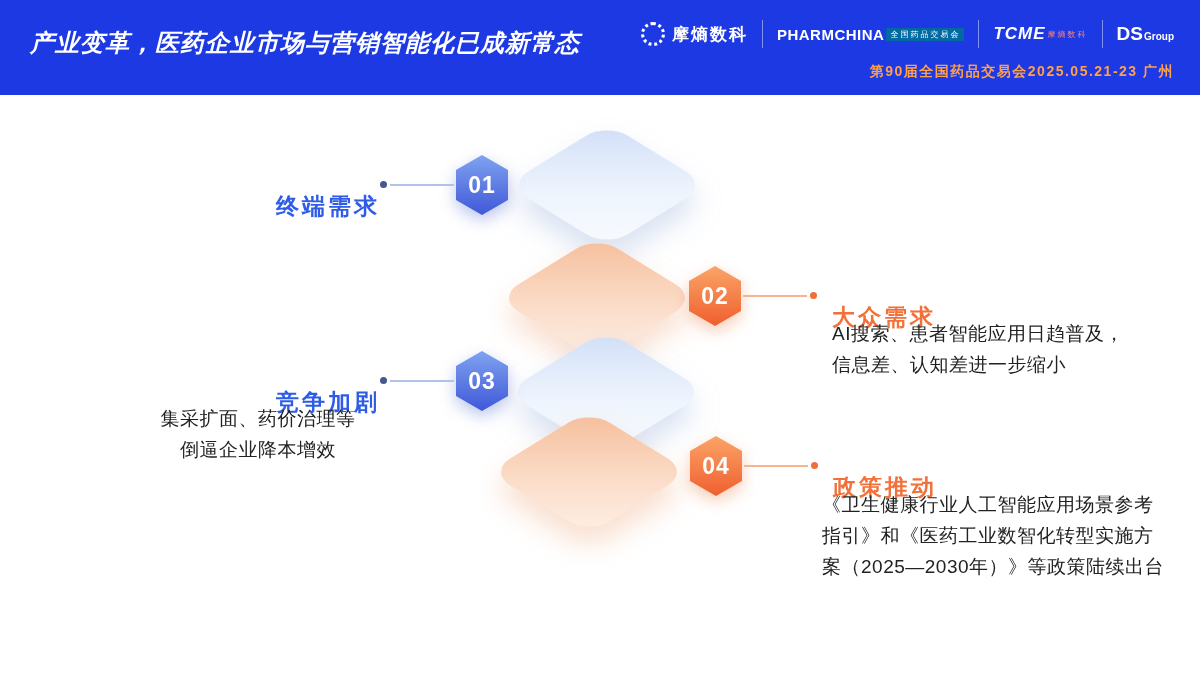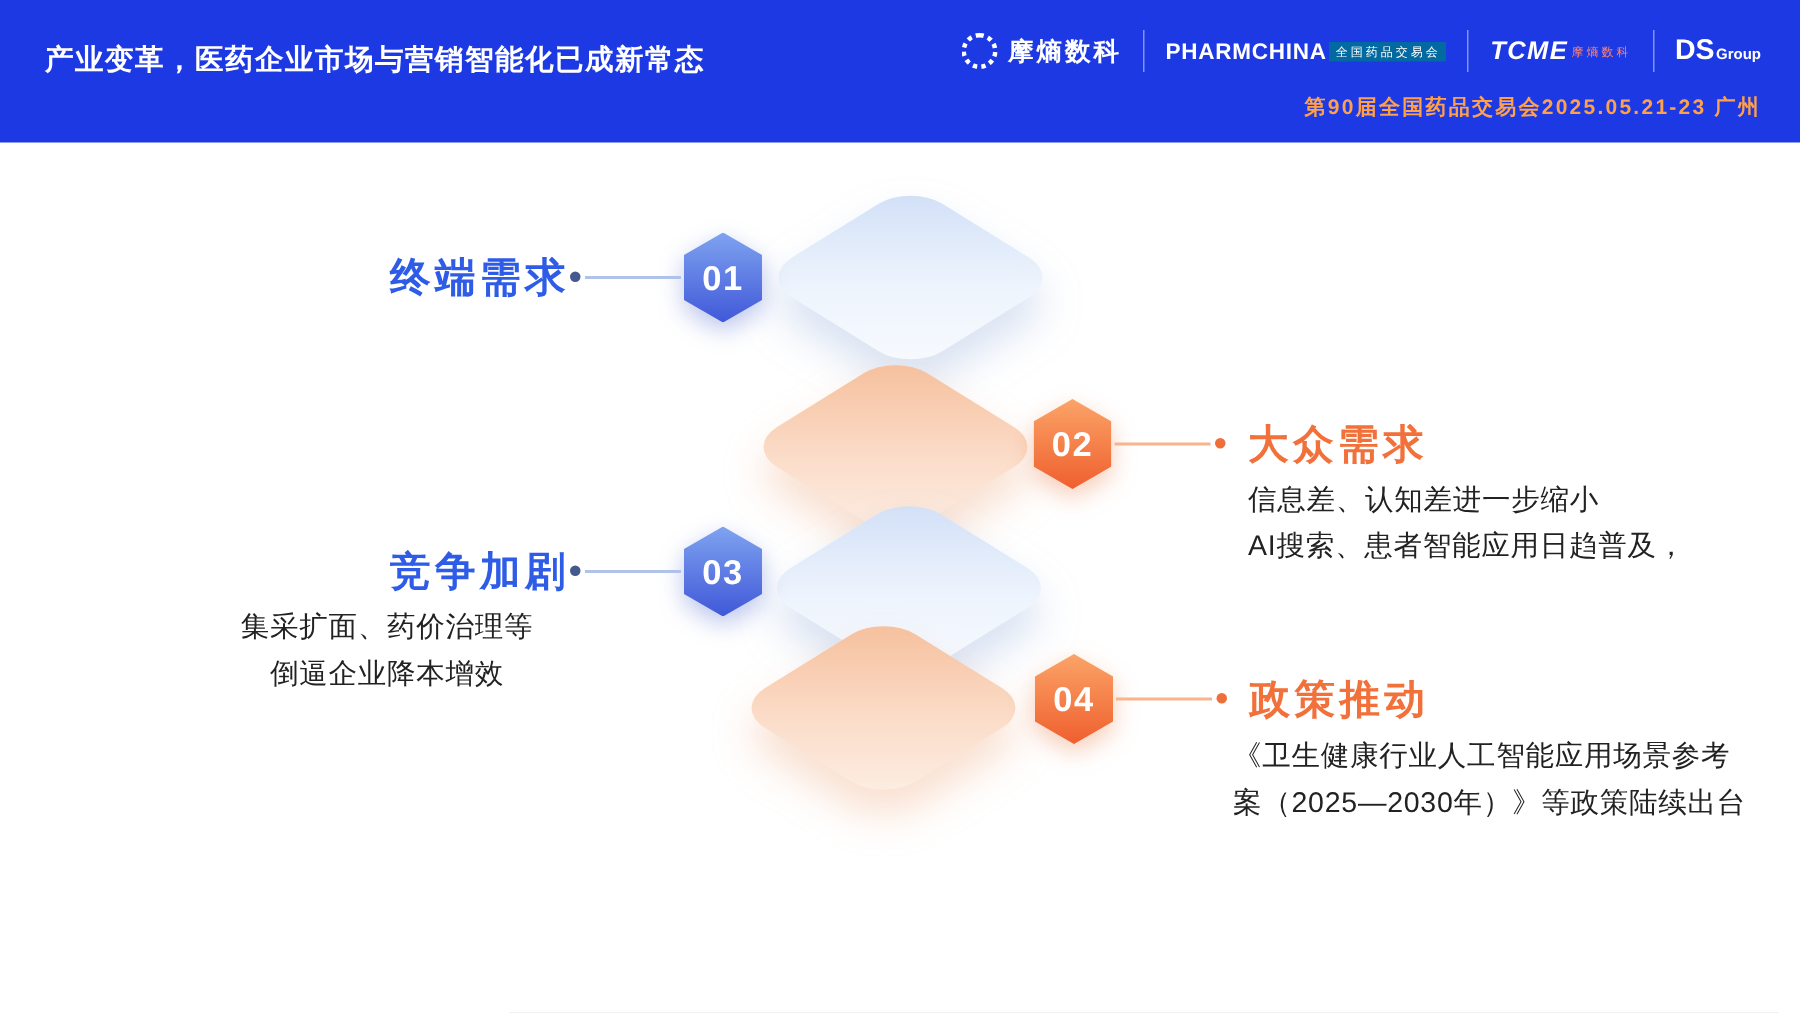--- a/index.html
+++ b/index.html
@@ -18,8 +18,9 @@
   }
   .slide-title {
     position:absolute; left:30px; top:27px;
-    font-size:19px; font-weight:bold; color:#ffffff; letter-spacing:1px;
+    font-size:24px; font-weight:bold; color:#ffffff; letter-spacing:1px;
     white-space:nowrap;
+    font-style:italic;
   }
   .logo-row {
     position:absolute; right:26px; top:14px;

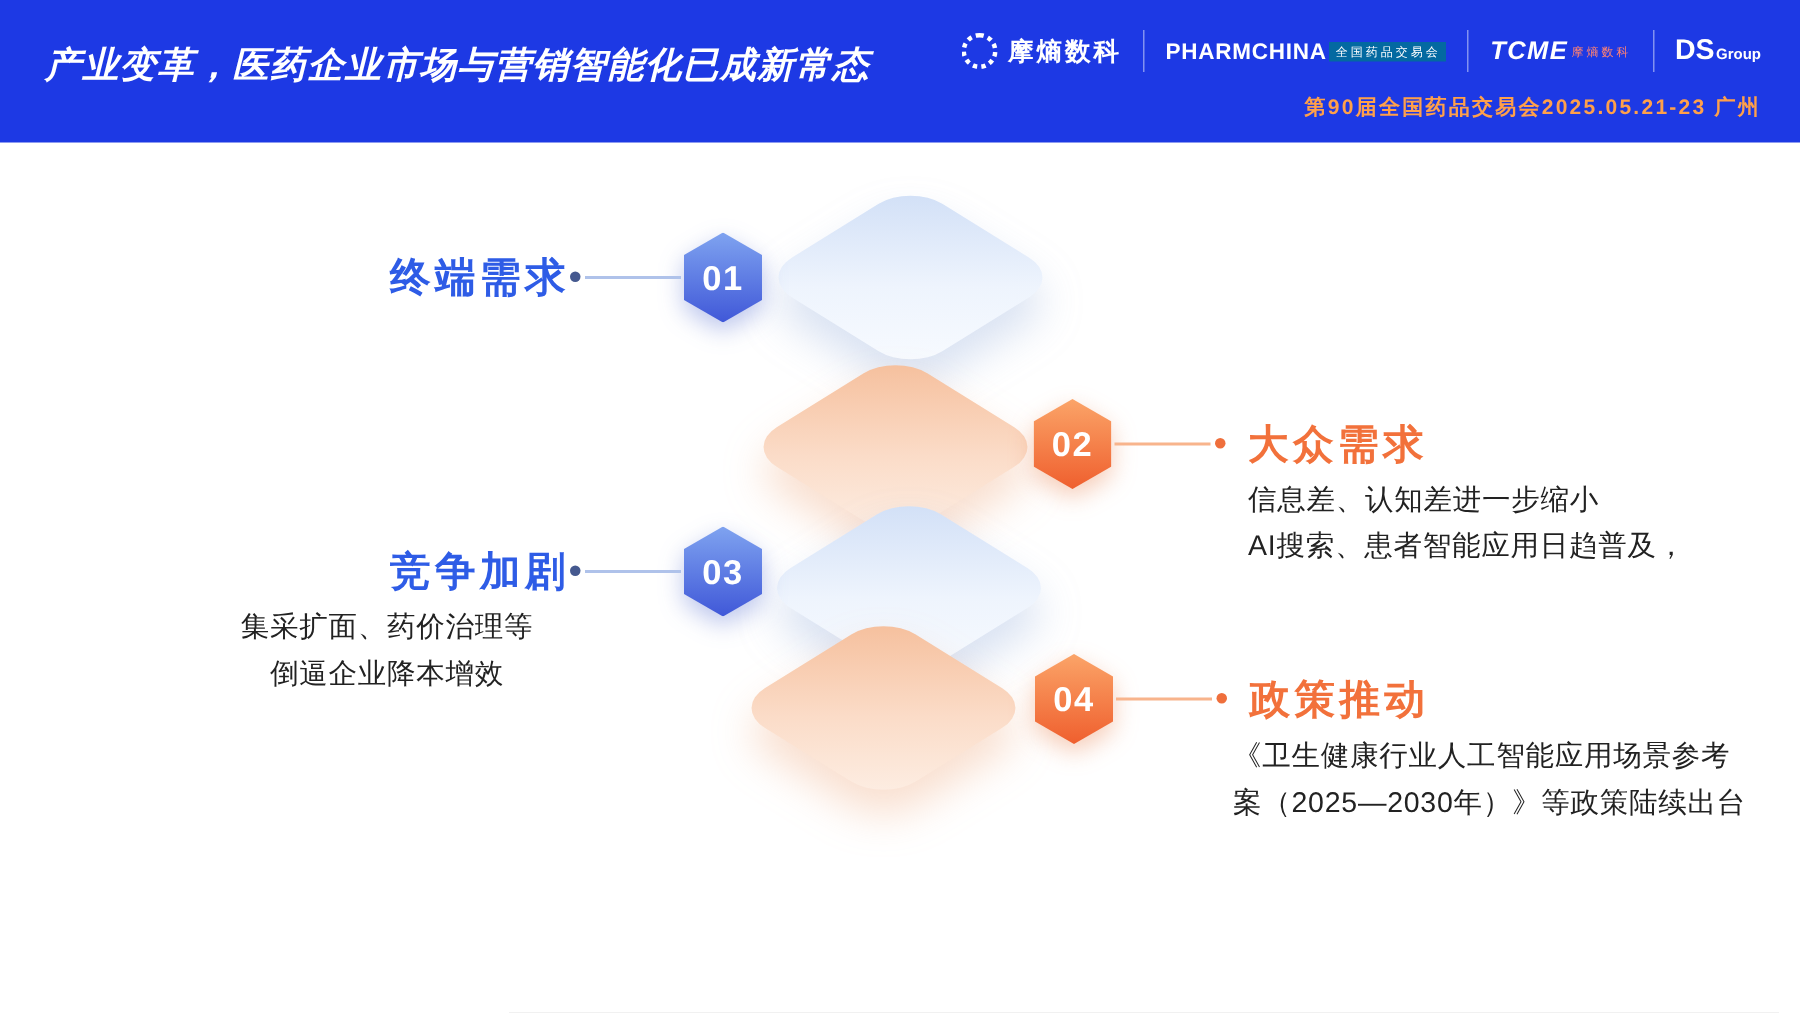--- a/index.html
+++ b/index.html
@@ -98,8 +98,8 @@
 
   
   .step-label {
-    position:absolute; font-size:27px; font-weight:bold;
-    letter-spacing:3px; line-height:34px; white-space:nowrap;
+    position:absolute; font-size:23px; font-weight:bold;
+    letter-spacing:3px; line-height:34px; white-space:nowrap;margin-top:21px;
   }
   .step-label.blue   { color:#2e5ce6; }
   .step-label.orange { color:#f2713b; }

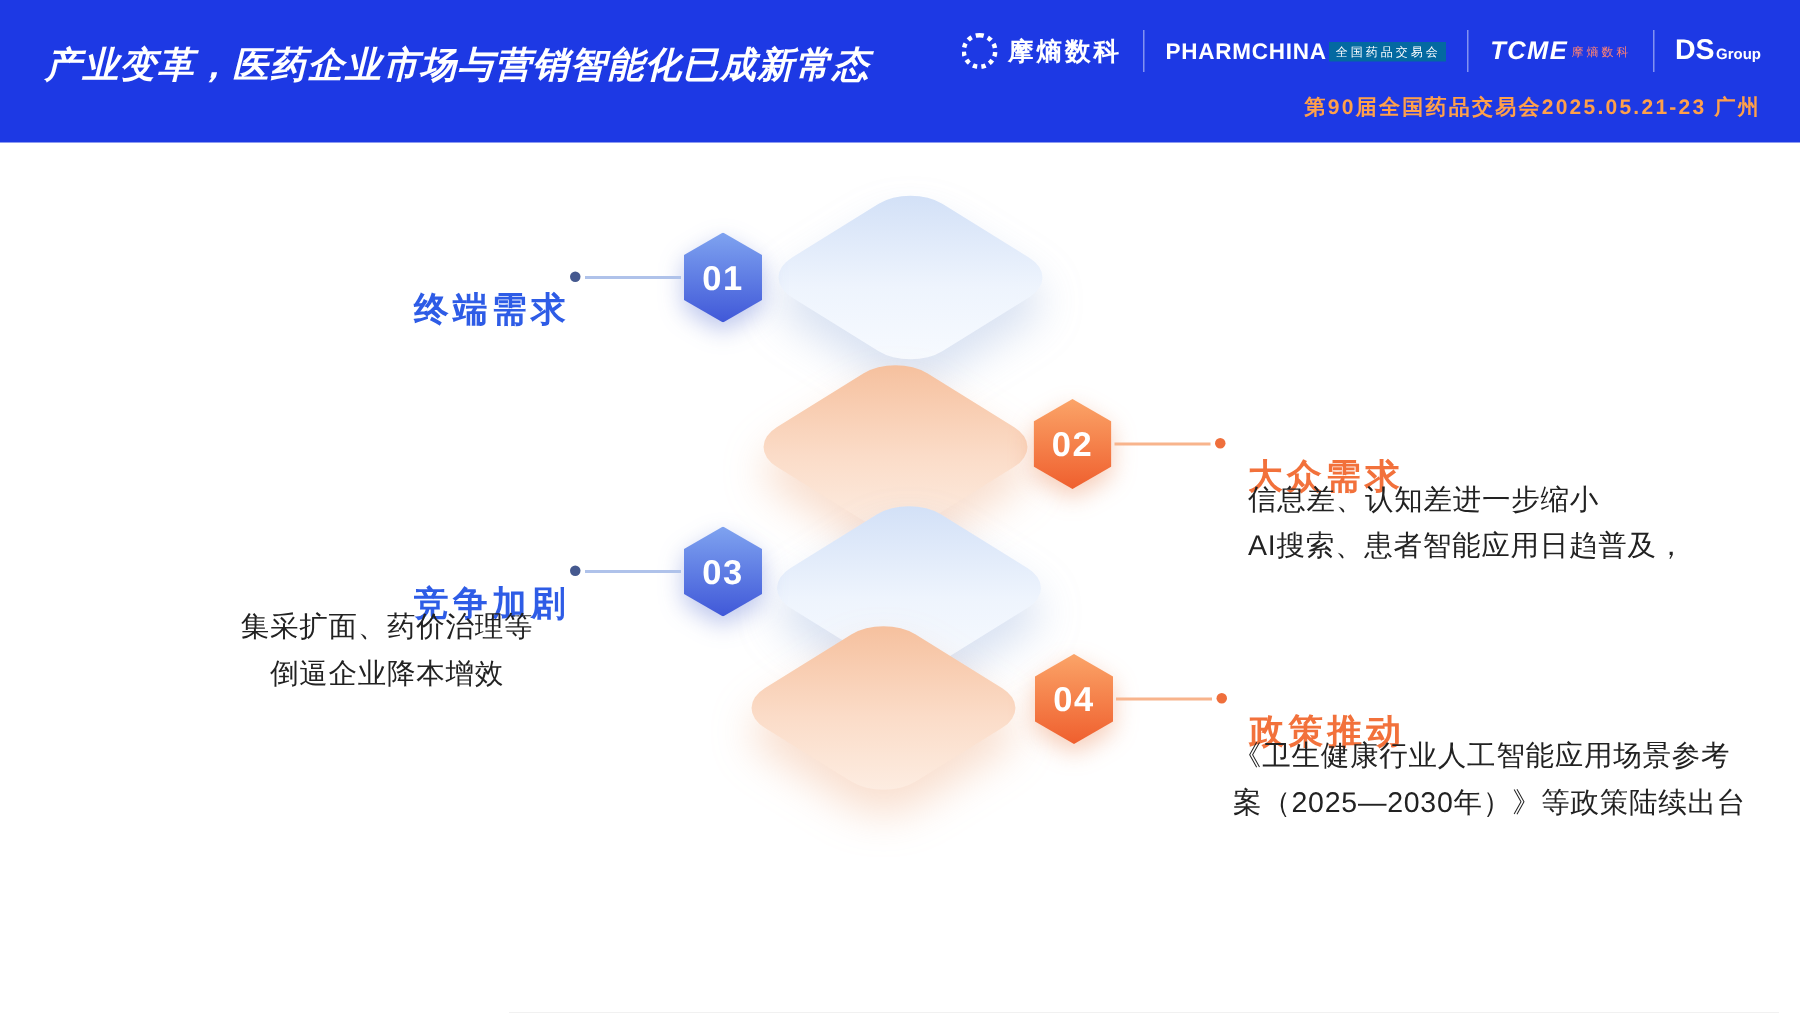--- a/index.html
+++ b/index.html
@@ -190,8 +190,8 @@
     </div>
   <div class="step-label orange l2">大众需求</div>
   <div class="step-body b2">
+    <div>AI搜索、患者智能应用日趋普及，</div>
     <div>信息差、认知差进一步缩小</div>
-    <div>AI搜索、患者智能应用日趋普及，</div>
   </div>
 
   <div class="hexwrap blue h3">

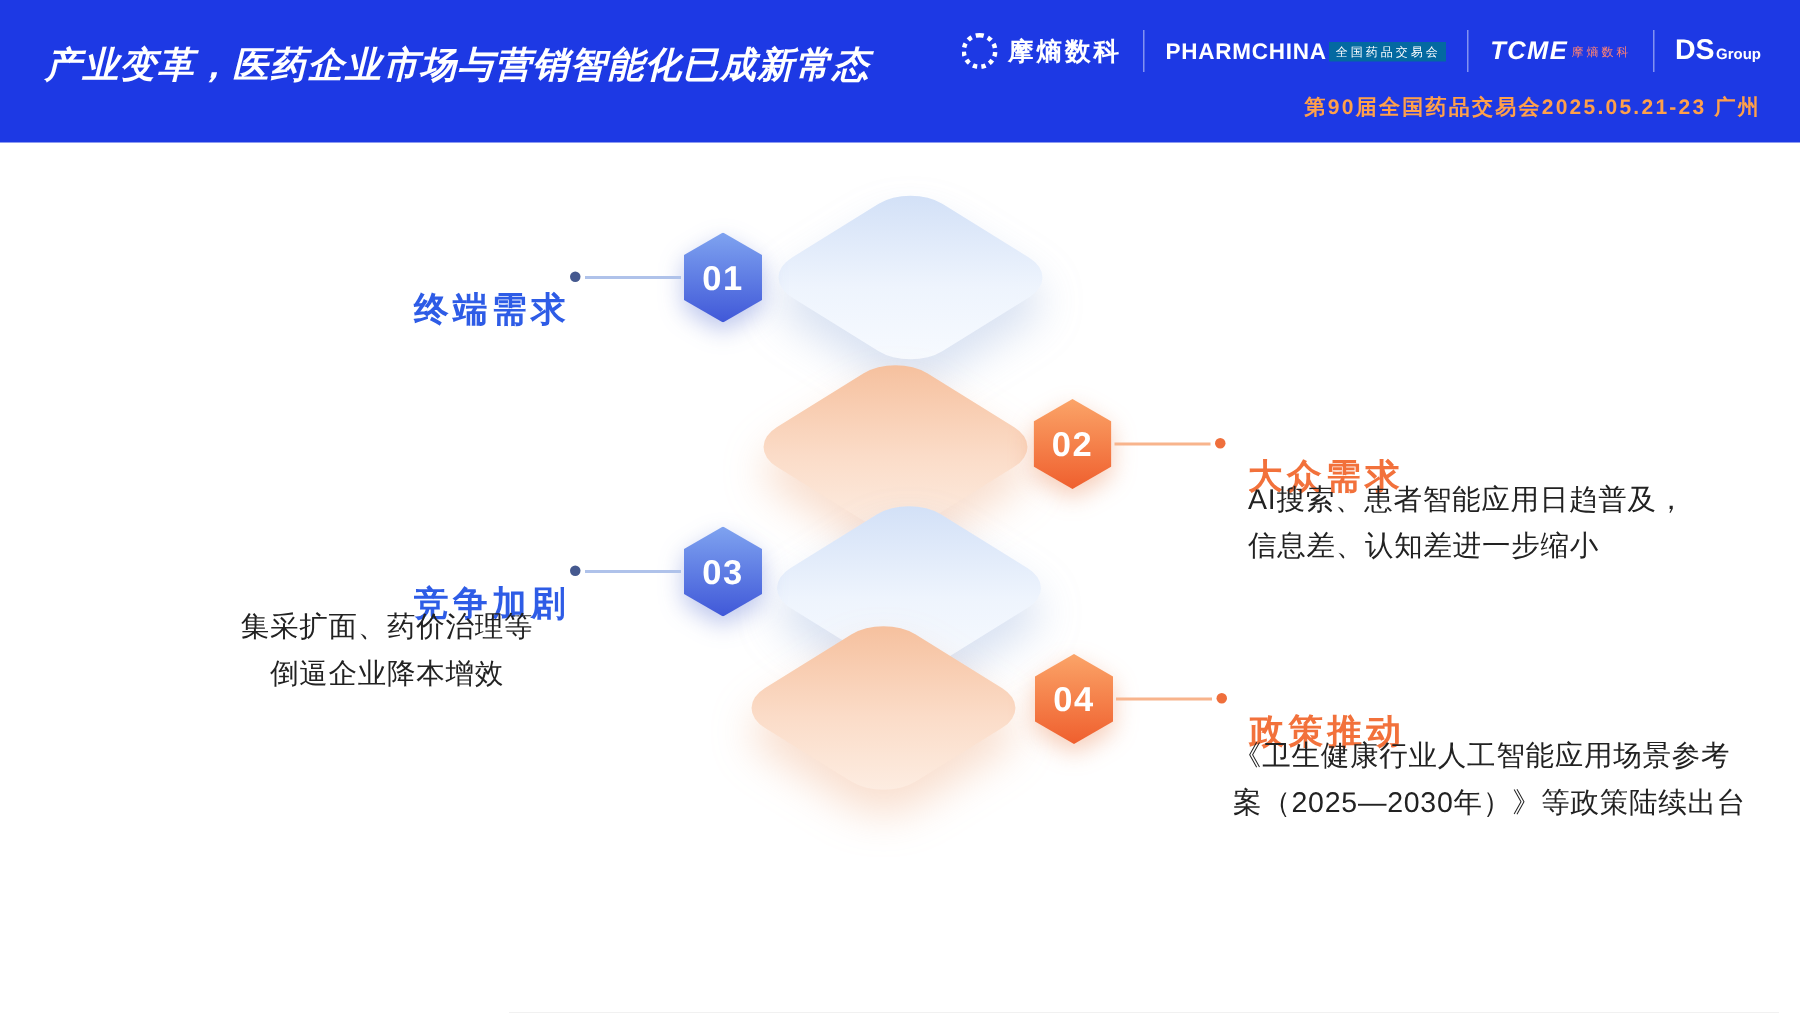--- a/index.html
+++ b/index.html
@@ -215,6 +215,7 @@
   <div class="step-label orange l4">政策推动</div>
   <div class="step-body b4">
     <div>《卫生健康行业人工智能应用场景参考</div>
+    <div>指引》和《医药工业数智化转型实施方</div>
     <div>案（2025—2030年）》等政策陆续出台</div>
   </div>
 

